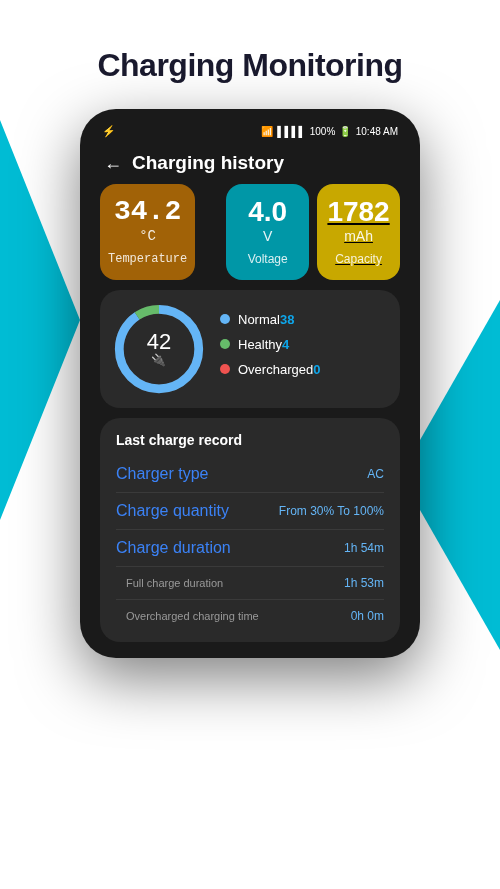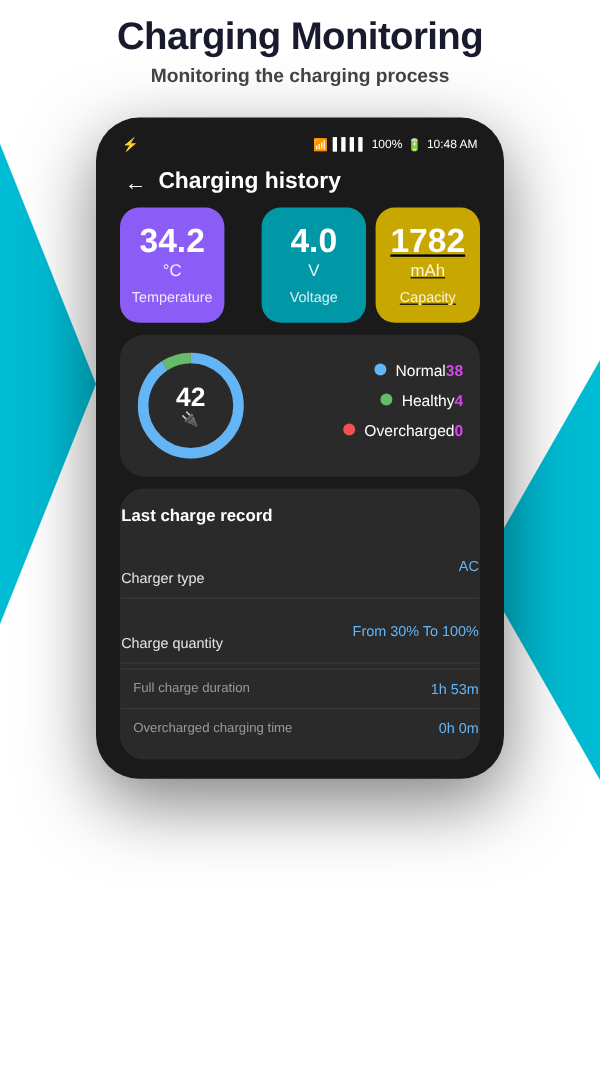--- a/index.html
+++ b/index.html
@@ -39,7 +39,7 @@
       position: relative;
       z-index: 1;
       text-align: center;
-      padding: 12px 20px 10px;
+      padding: 47px 20px 10px;
       background: white;
     }
     .header-title {

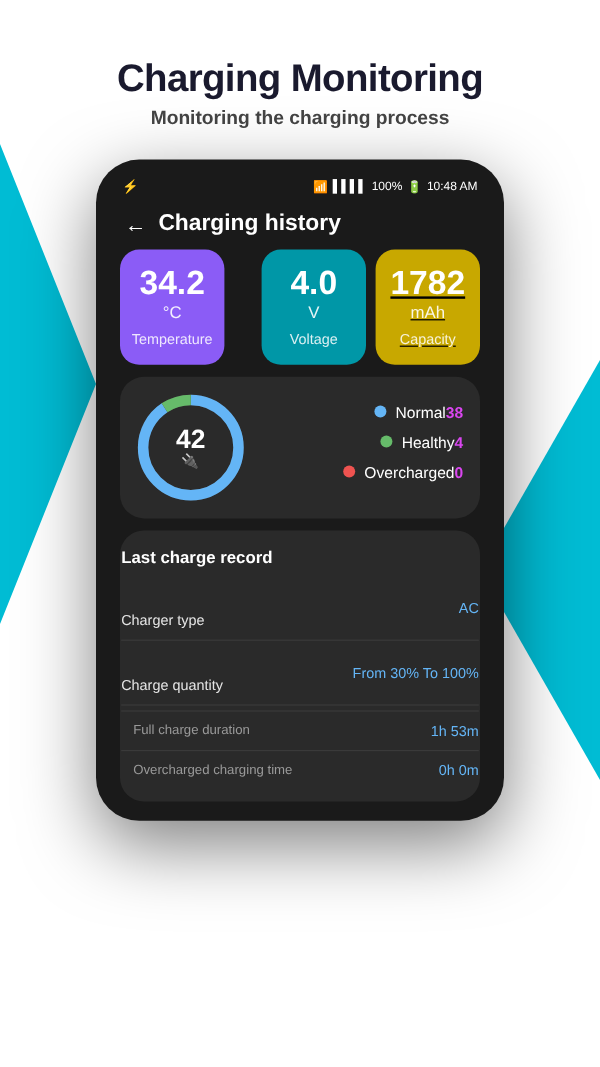--- a/index.html
+++ b/index.html
@@ -266,7 +266,6 @@
 
 <div class="header">
   <div class="header-title">Charging Monitoring</div>
-  <div class="header-subtitle">Monitoring the charging process</div>
 </div>
 
 <div class="phone-wrapper">

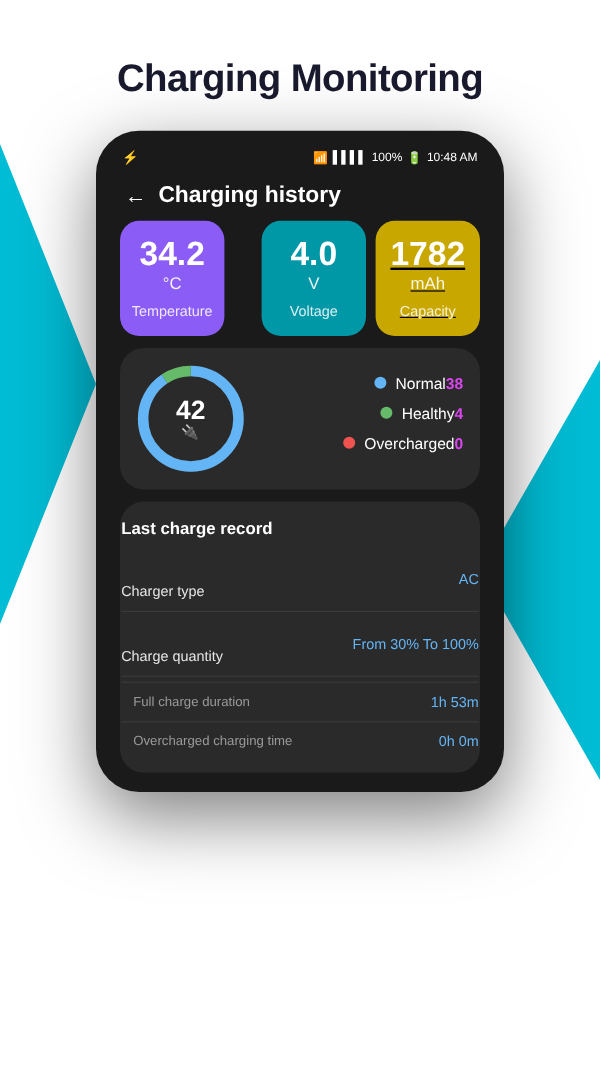--- a/index.html
+++ b/index.html
@@ -121,7 +121,7 @@
       flex-direction: column;
       align-items: center;
     }
-    .card-green { background: #8b5cf6; }
+    .card-green { background: #a16207; font-family: Liberation Mono, monospace; }
     .card-teal { background: #0097a7; margin-left: 23px; }
     .card-yellow { background: #c8a800; text-decoration: underline; }
 

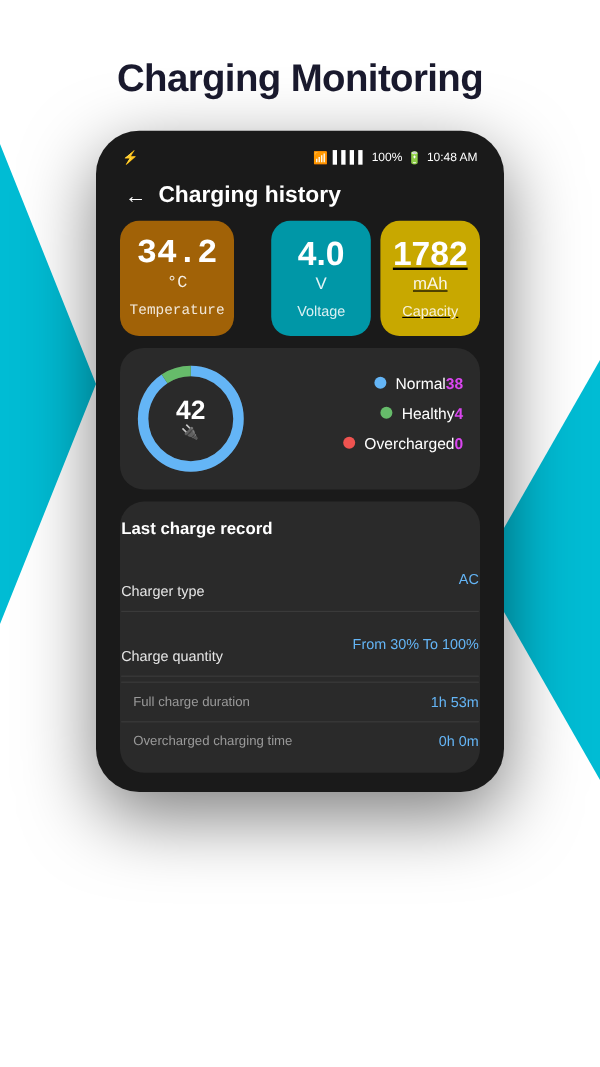--- a/index.html
+++ b/index.html
@@ -192,7 +192,7 @@
     .legend-item {
       display: flex;
       align-items: center;
-      justify-content: flex-end;
+      justify-content: flex-start;
       margin-bottom: 10px;
     }
     .legend-left {

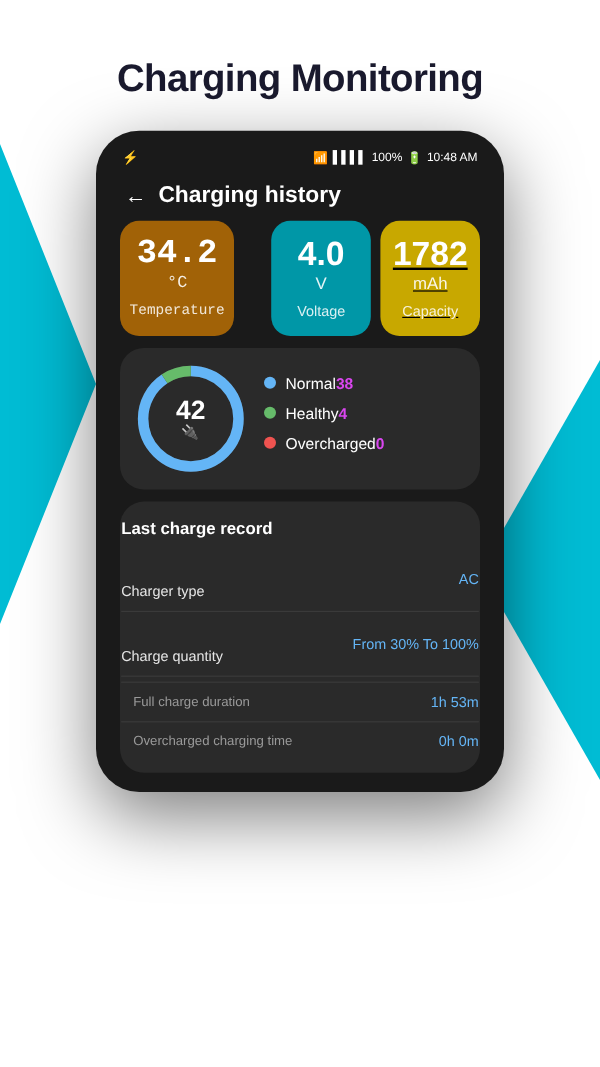--- a/index.html
+++ b/index.html
@@ -214,7 +214,7 @@
     }
     .legend-count {
       font-size: 13px;
-      color: #d946ef;
+      color: #0ea5e9;
       font-weight: 600;
     }
 

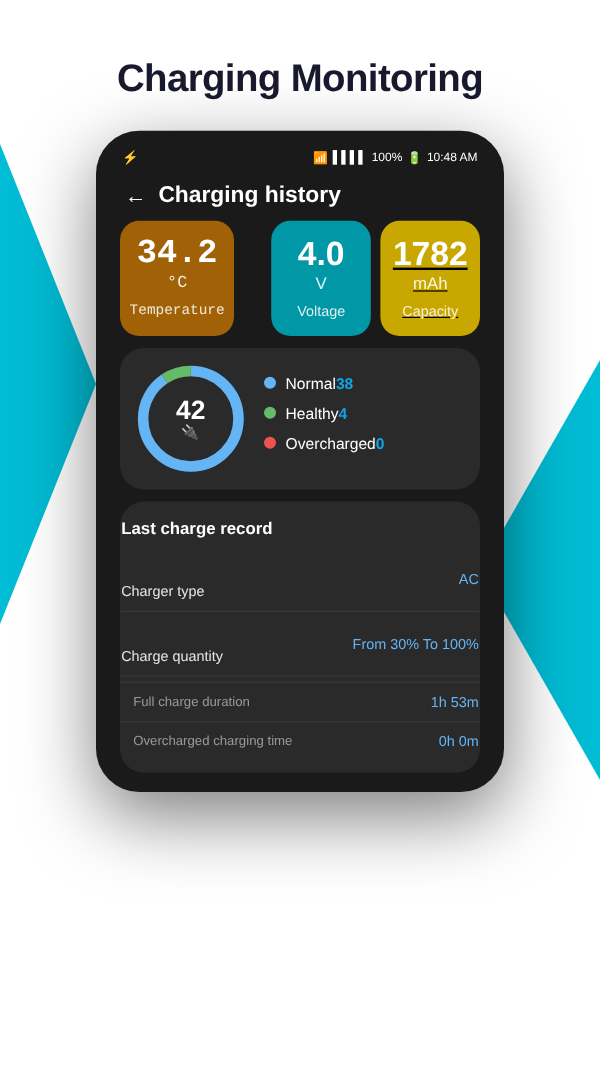--- a/index.html
+++ b/index.html
@@ -177,7 +177,7 @@
     }
     .donut-number {
       font-size: 22px;
-      font-weight: 700;
+      font-weight: 400;
       line-height: 1;
     }
     .donut-icon {

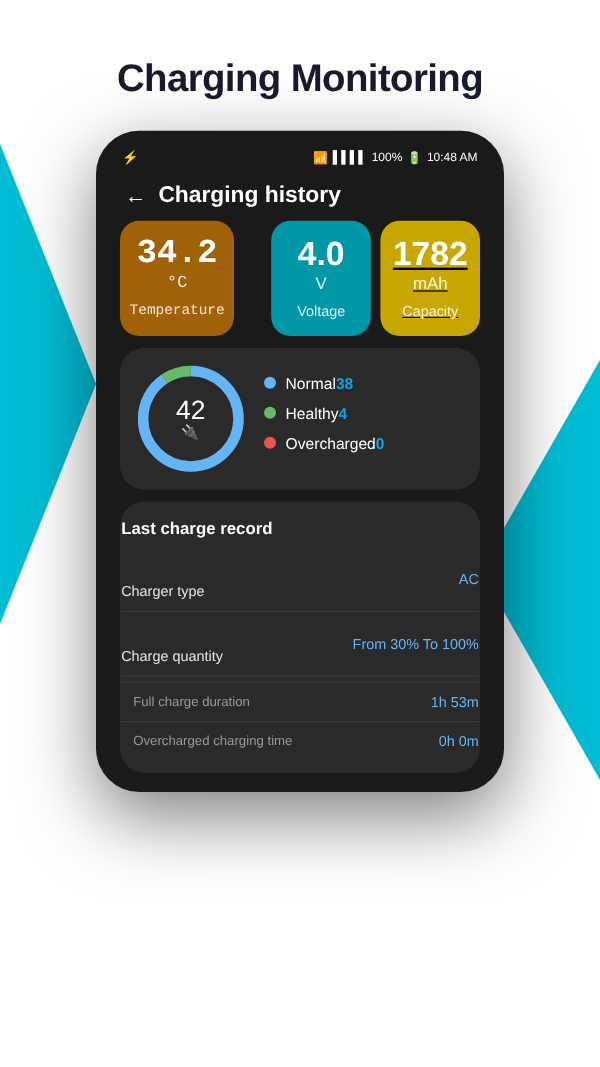--- a/index.html
+++ b/index.html
@@ -223,7 +223,7 @@
       background: #2a2a2a;
       border-radius: 20px;
       margin: 0 10px;
-      padding: 14px 1px;
+      padding: 14px 16px;
     }
     .record-title {
       font-size: 14px;

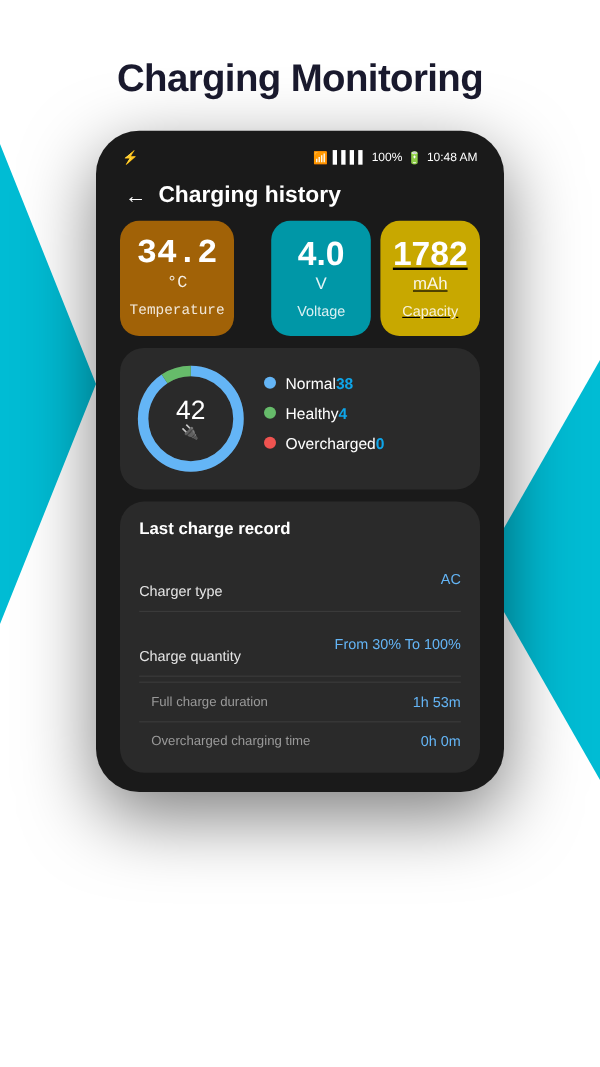--- a/index.html
+++ b/index.html
@@ -238,9 +238,8 @@
       padding: 5px 0;
     }
     .record-key {
-      font-size: 12px;
-      color: #e5e5e5;
-      margin-top: 21px;
+      font-size: 16px;
+      color: #3b82f6;
     }
     .record-key-indent {
       font-size: 11px;

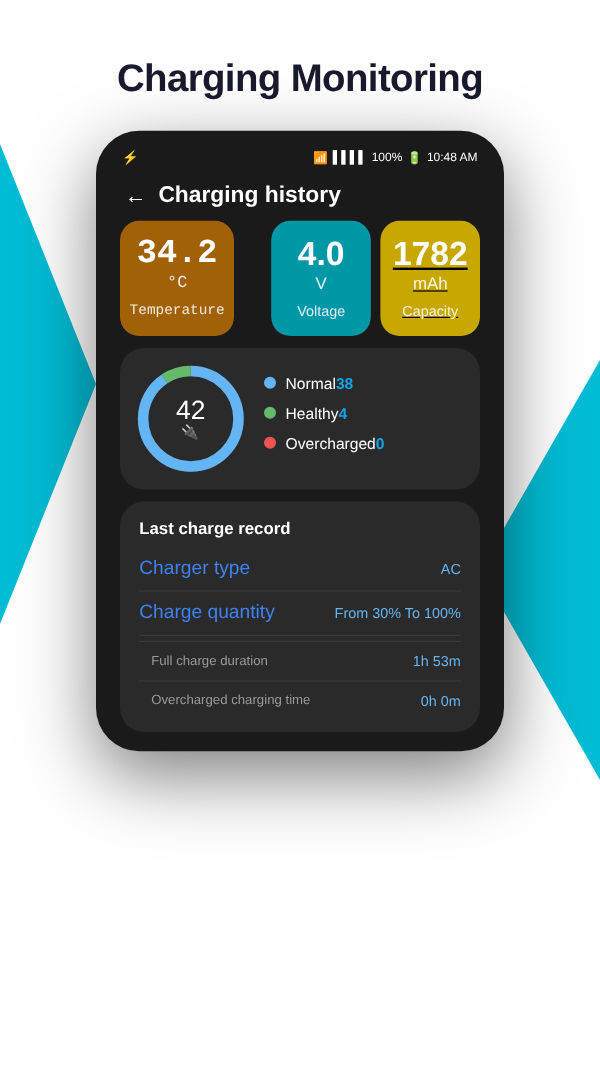--- a/index.html
+++ b/index.html
@@ -361,6 +361,10 @@
       </div>
       <div class="divider"></div>
 
+      <div class="record-row">
+        <span class="record-key">Charge duration</span>
+        <span class="record-value">1h 54m</span>
+      </div>
       <div class="divider"></div>
 
       <div class="record-row">

